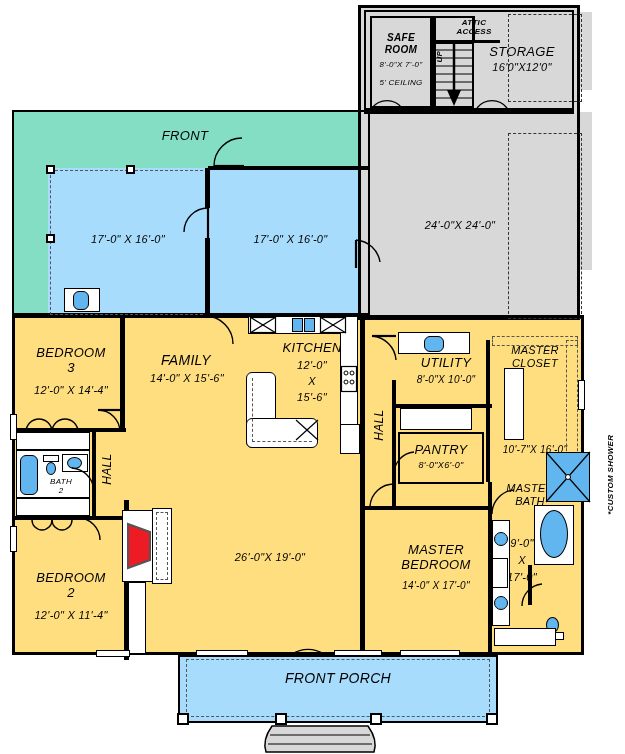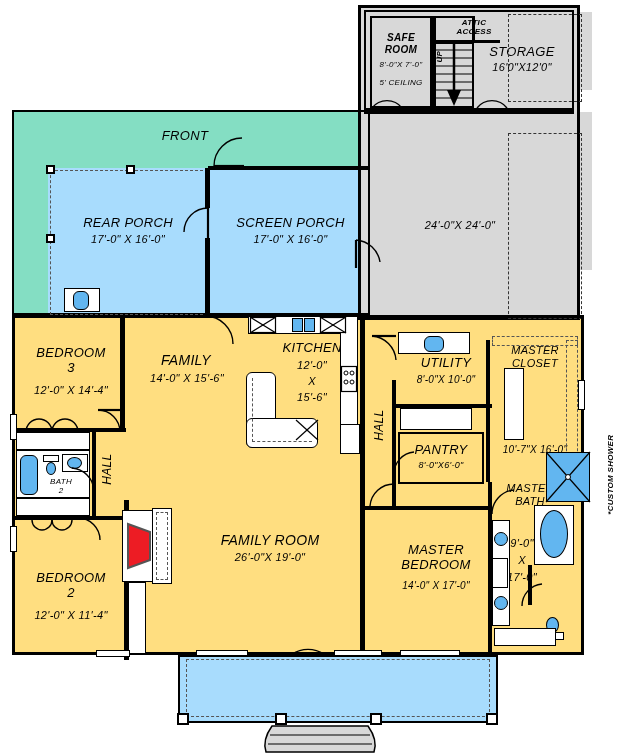--- a/index.html
+++ b/index.html
@@ -124,7 +124,6 @@
   <div class="post" style="left:126px;top:165px;width:9px;height:9px;"></div>
   <div class="post" style="left:46px;top:234px;width:9px;height:9px;"></div>
 
-  <div class="lbl lbl-name" style="left:58px;top:215px;width:140px;">REAR PORCH</div>
   <div class="lbl lbl-dim" style="left:58px;top:233px;width:140px;">17'-0" X  16'-0"</div>
 
   <div class="lbl lbl-name" style="left:218px;top:215px;width:145px;">SCREEN PORCH</div>

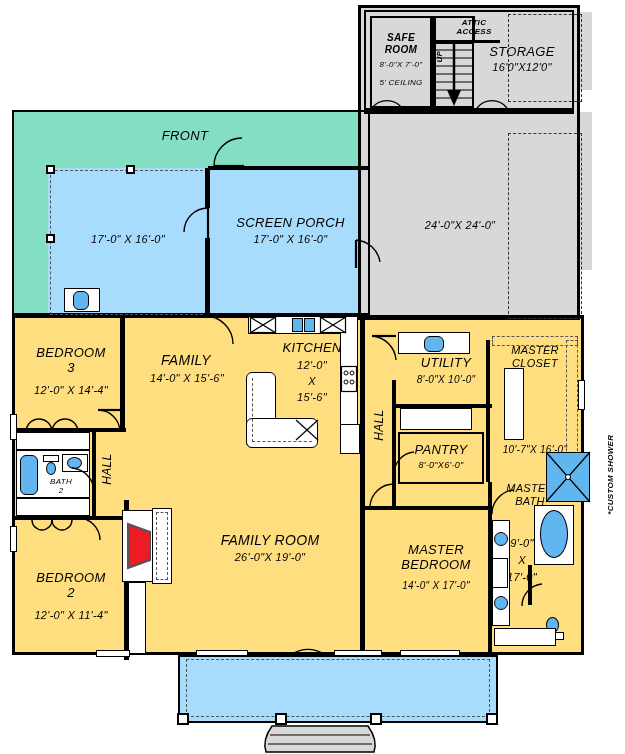--- a/index.html
+++ b/index.html
@@ -126,7 +126,6 @@
 
   <div class="lbl lbl-dim" style="left:58px;top:233px;width:140px;">17'-0" X  16'-0"</div>
 
-  <div class="lbl lbl-name" style="left:218px;top:215px;width:145px;">SCREEN PORCH</div>
   <div class="lbl lbl-dim" style="left:218px;top:233px;width:145px;">17'-0" X 16'-0"</div>
 
   <div class="wall" style="left:205px;top:168px;width:5px;height:40px;"></div>

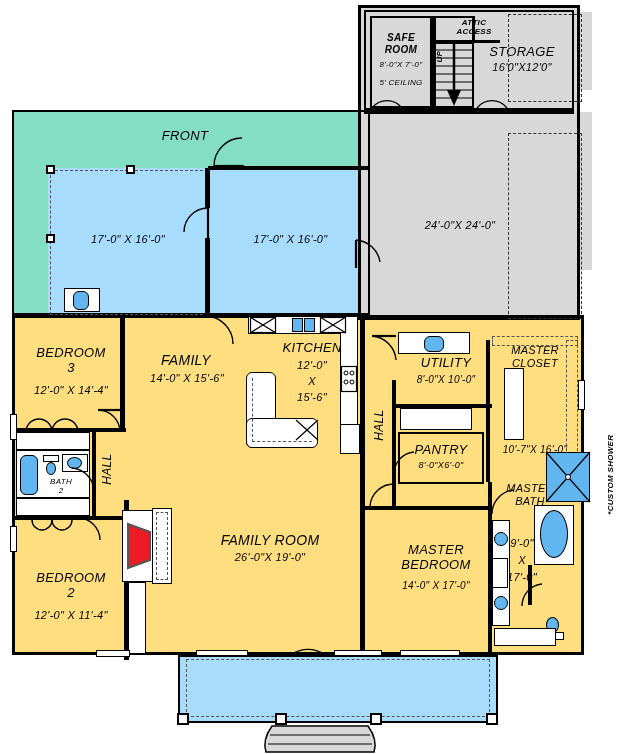--- a/index.html
+++ b/index.html
@@ -244,7 +244,6 @@
     <line class="door-leaf" x1="2" y1="0" x2="30" y2="0"></line>
   </svg>
 
-  <div class="lbl lbl-name" style="left:190px;top:532px;width:160px;font-size:14px;">FAMILY ROOM</div>
   <div class="lbl lbl-dim" style="left:190px;top:551px;width:160px;">26'-0"X 19'-0"</div>
 
   <div class="wall" style="left:124px;top:500px;width:5px;height:160px;"></div>

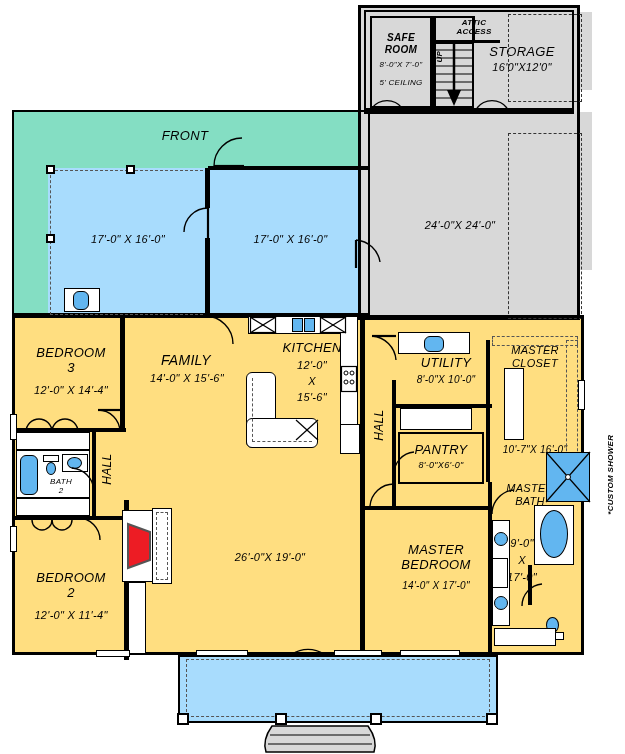--- a/index.html
+++ b/index.html
@@ -341,6 +341,7 @@
 
   <div class="wall-outline2" style="left:178px;top:655px;width:320px;height:68px;"></div>
   <div class="dash2" style="left:186px;top:659px;width:304px;height:58px;"></div>
+  <div class="lbl lbl-name" style="left:258px;top:670px;width:160px;font-size:14px;">FRONT  PORCH</div>
   <div class="post" style="left:177px;top:713px;width:12px;height:12px;"></div>
   <div class="post" style="left:275px;top:713px;width:12px;height:12px;"></div>
   <div class="post" style="left:370px;top:713px;width:12px;height:12px;"></div>

